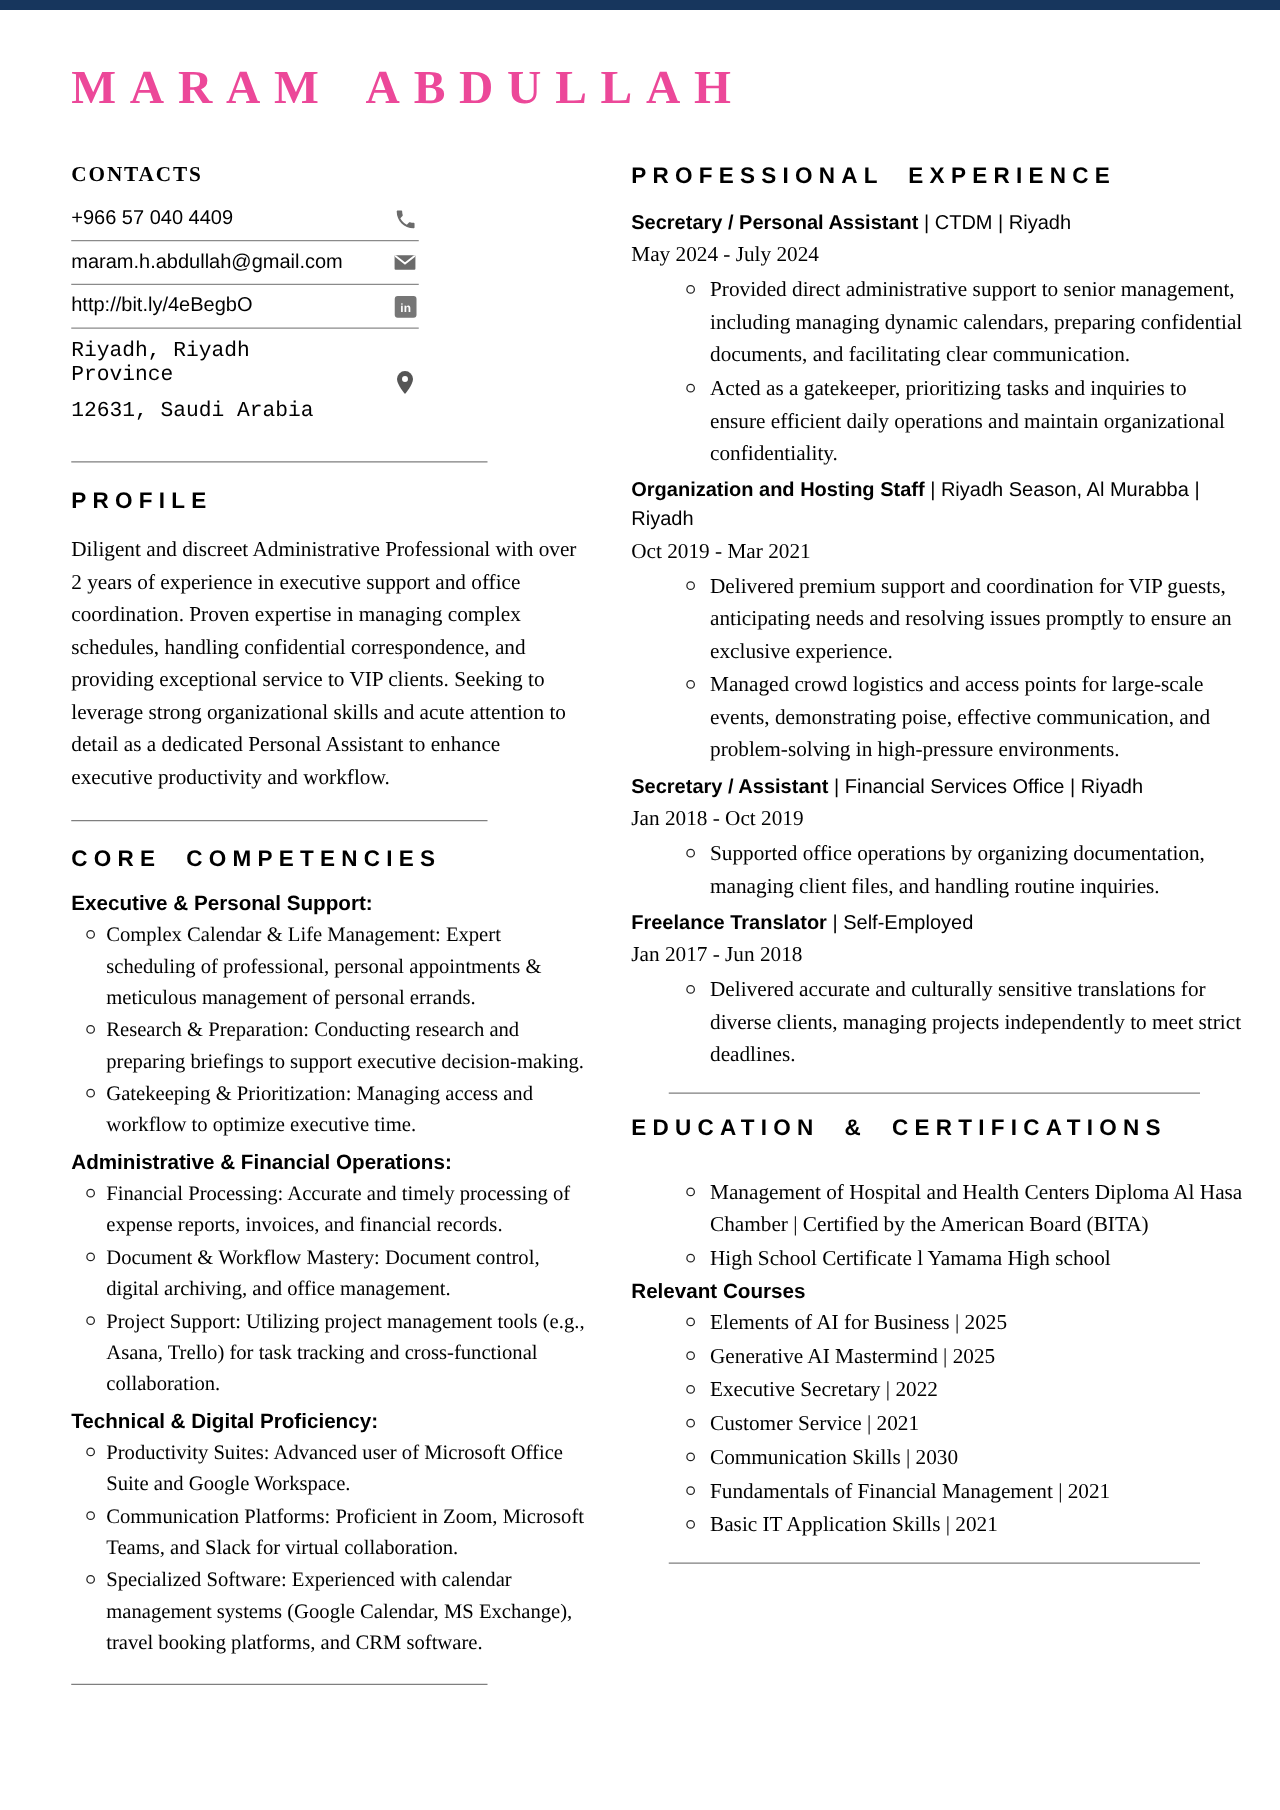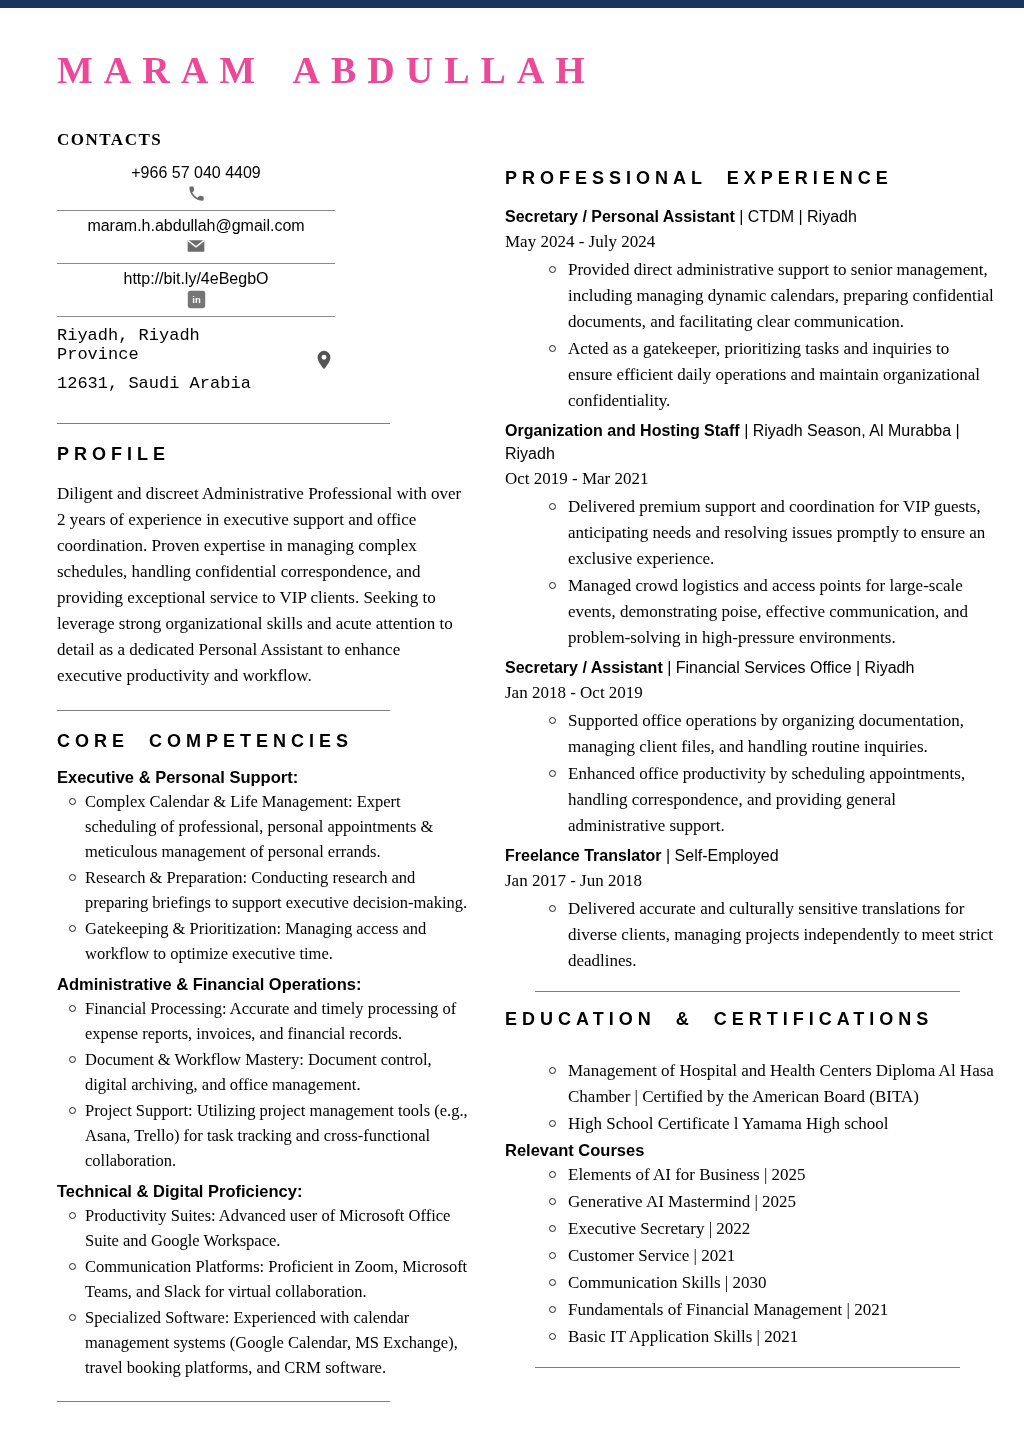--- a/index.html
+++ b/index.html
@@ -16,7 +16,7 @@
     font-size: 38px; font-weight: 700; letter-spacing: 11px; word-spacing: 8px;
     color: #ec4899; margin: 0 0 38px 0;
   }
-  .columns { display: flex; align-items: center; margin-top: 12px; }
+  .columns { display: flex; align-items: flex-start; margin-top: 12px; }
   .col-left { flex: 0 0 412px; width: 412px; }
   .col-right { flex: 1; margin-left: 36px; }
 

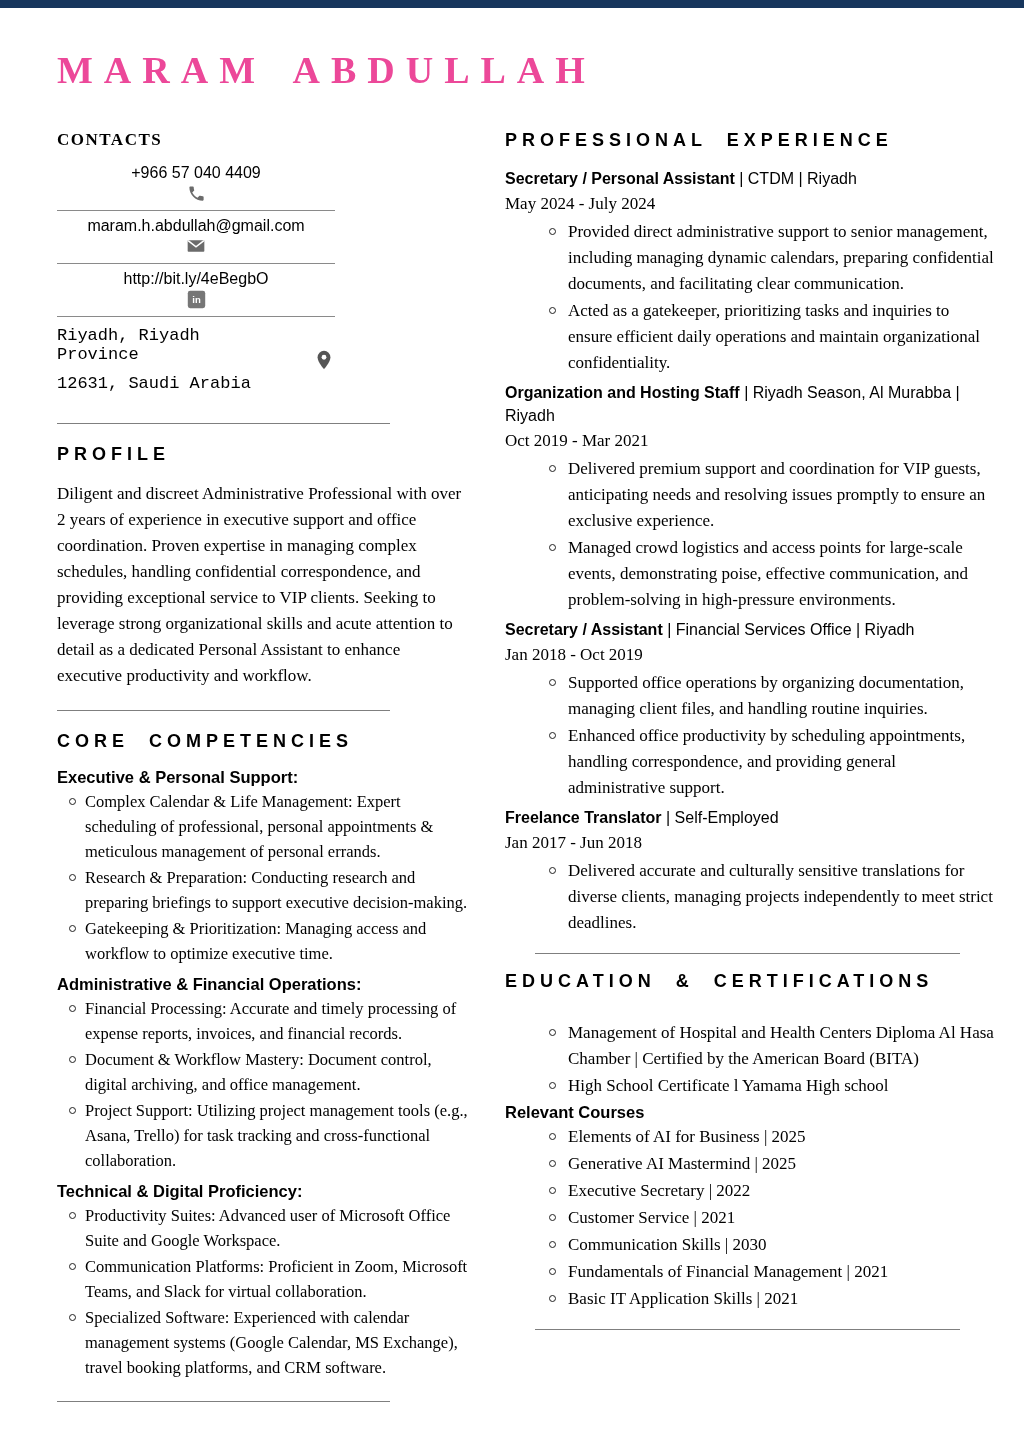--- a/index.html
+++ b/index.html
@@ -27,7 +27,7 @@
   .contact-row {
     display: flex; align-items: center; justify-content: space-between;
     width: 278px; border-bottom: 1px solid #8a8a8a; padding: 6px 0;
-    font-family: "Liberation Sans", sans-serif; font-size: 16px; flex-direction: column;
+    font-family: "Liberation Sans", sans-serif; font-size: 16px;
   }
   .address-block {
     display: flex; align-items: center; justify-content: space-between;

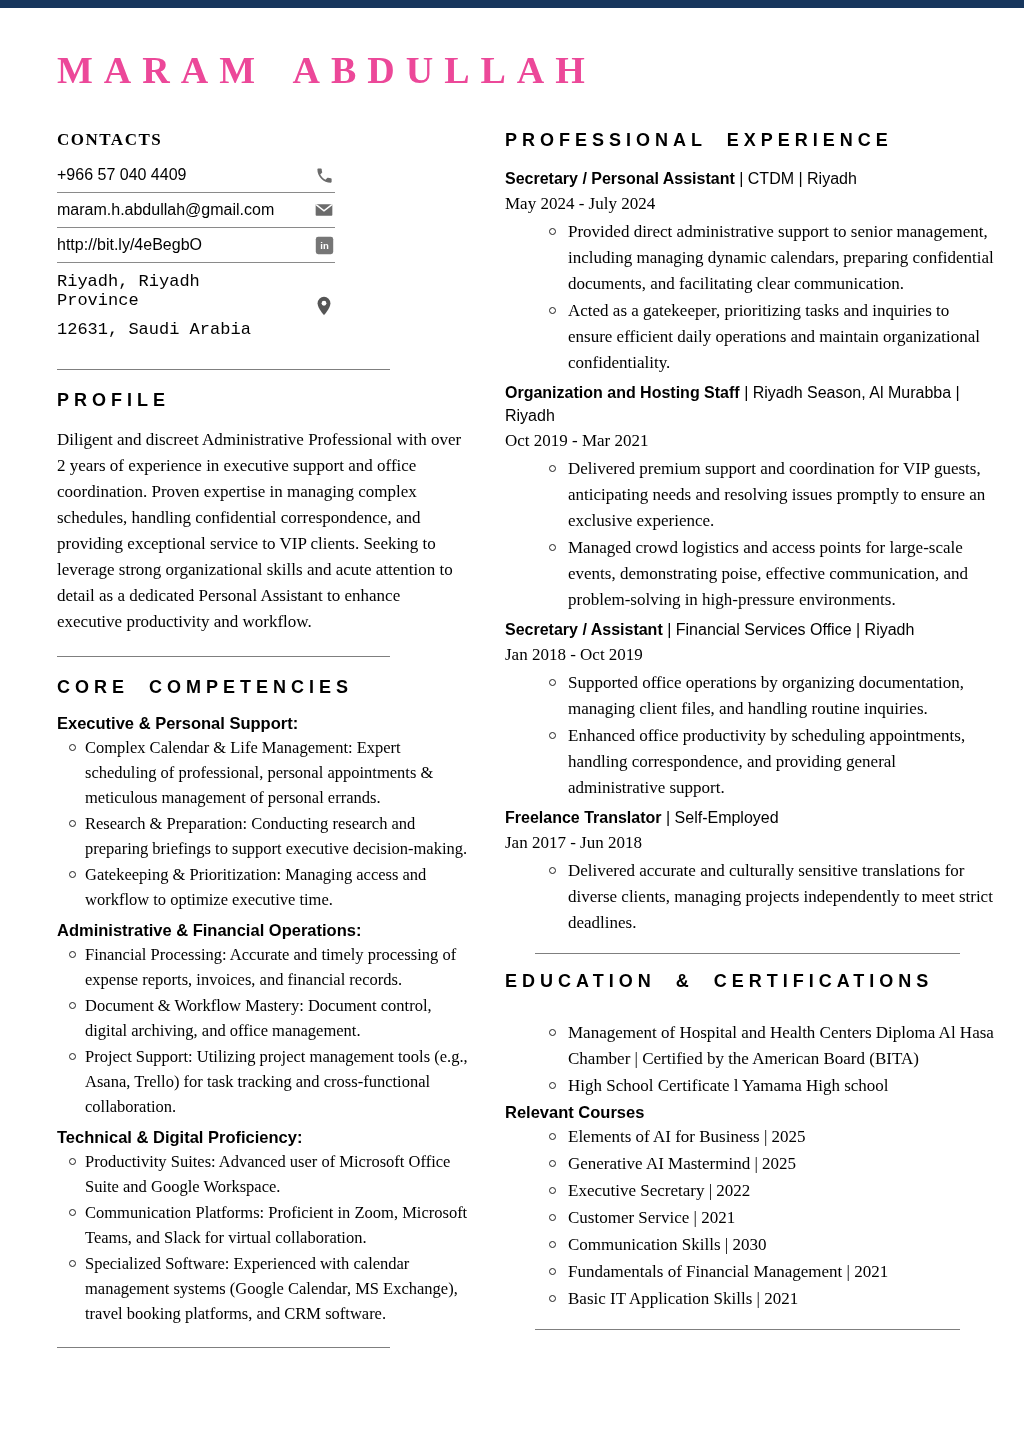--- a/index.html
+++ b/index.html
@@ -196,7 +196,6 @@
           <div class="job-dates">Jan 2018 - Oct 2019</div>
           <ul class="bullets">
             <li>Supported office operations by organizing documentation, managing client files, and handling routine inquiries.</li>
-            <li>Enhanced office productivity by scheduling appointments, handling correspondence, and providing general administrative support.</li>
           </ul>
         </div>
 

